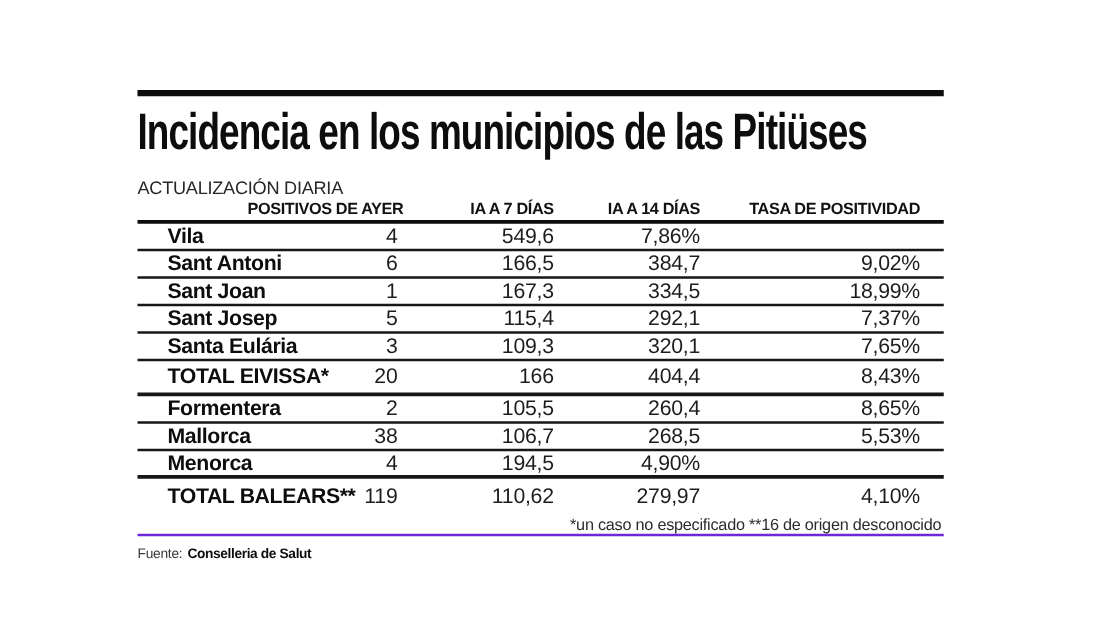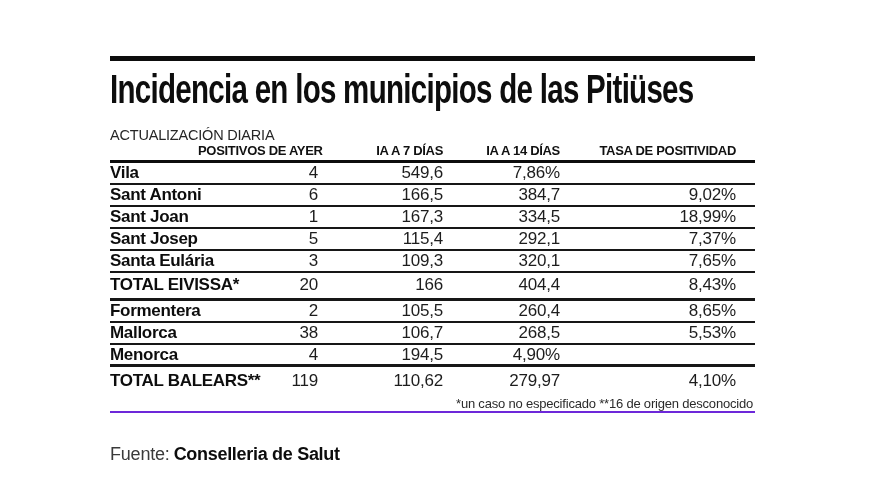--- a/index.html
+++ b/index.html
@@ -15,7 +15,7 @@
   .content {
     position: absolute;
     left: 110px;
-    top: 0;
+    top: 16px;
     width: 645px;
   }
   .top-rule {

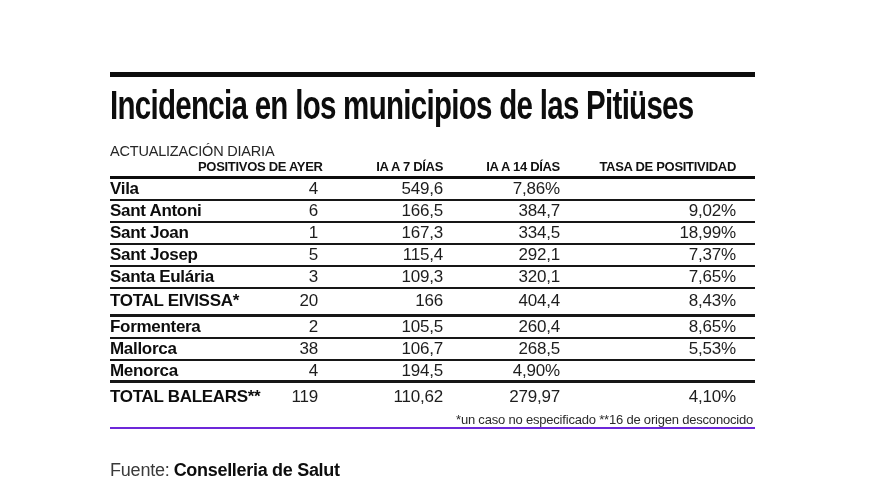--- a/index.html
+++ b/index.html
@@ -79,6 +79,7 @@
     white-space: nowrap;
     color: #1d1d1d;
     letter-spacing: -0.2px;
+    margin-left: 24px;
   }
   .cell.label {
     text-align: left;

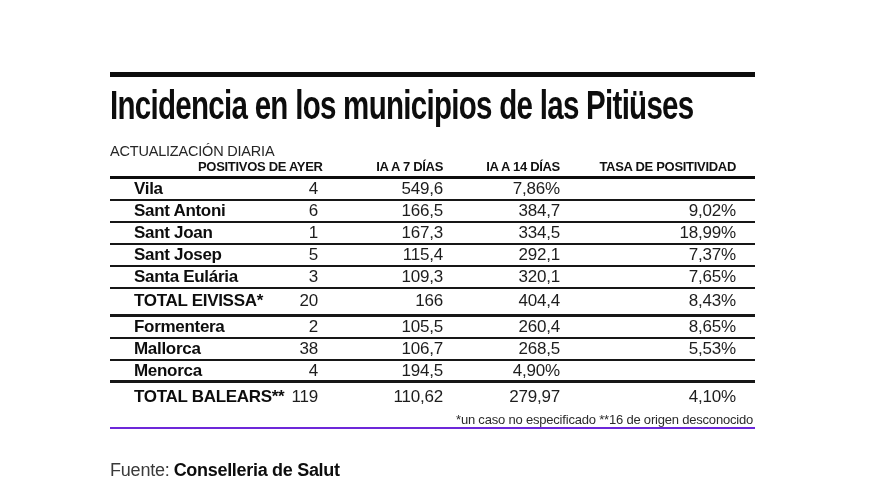--- a/index.html
+++ b/index.html
@@ -100,8 +100,8 @@
     white-space: nowrap;
   }
   .source-line {
-    margin-top: 31px;
-    font-size: 18px;
+    margin-top: 8px;
+    font-size: 11px;
     white-space: nowrap;
   }
   .source-label {

